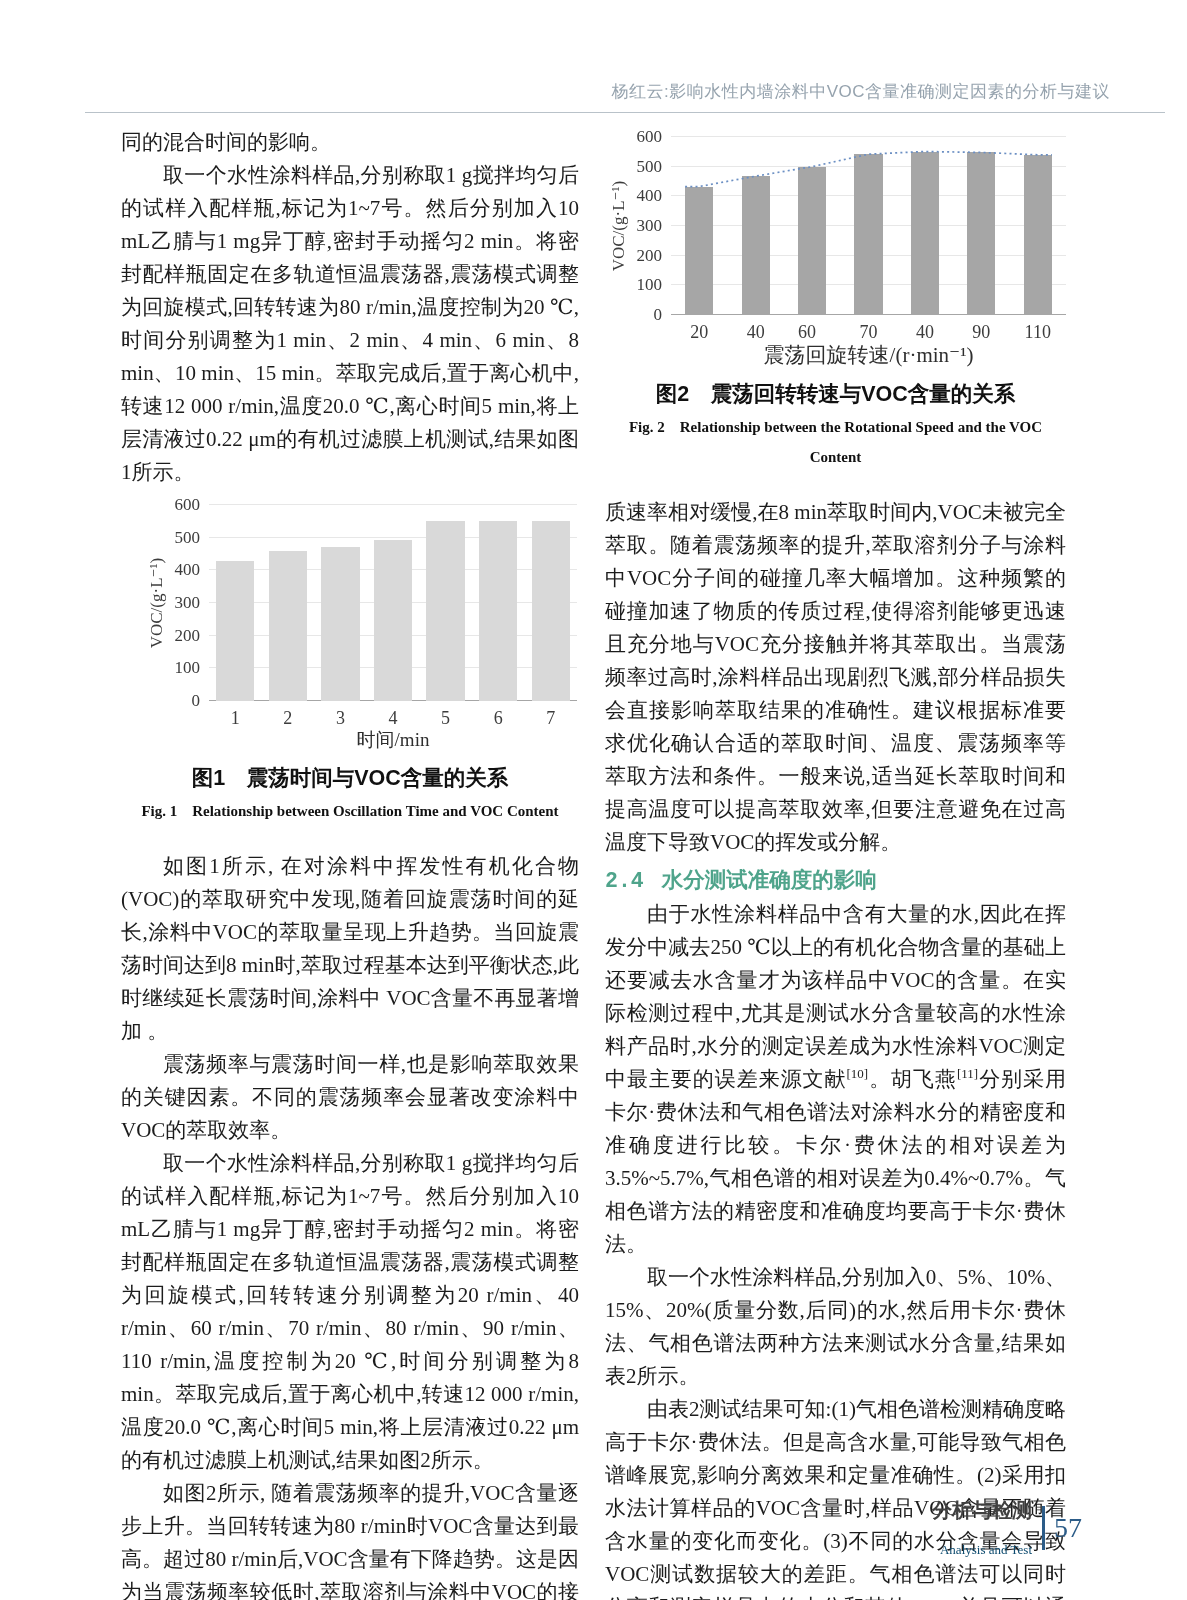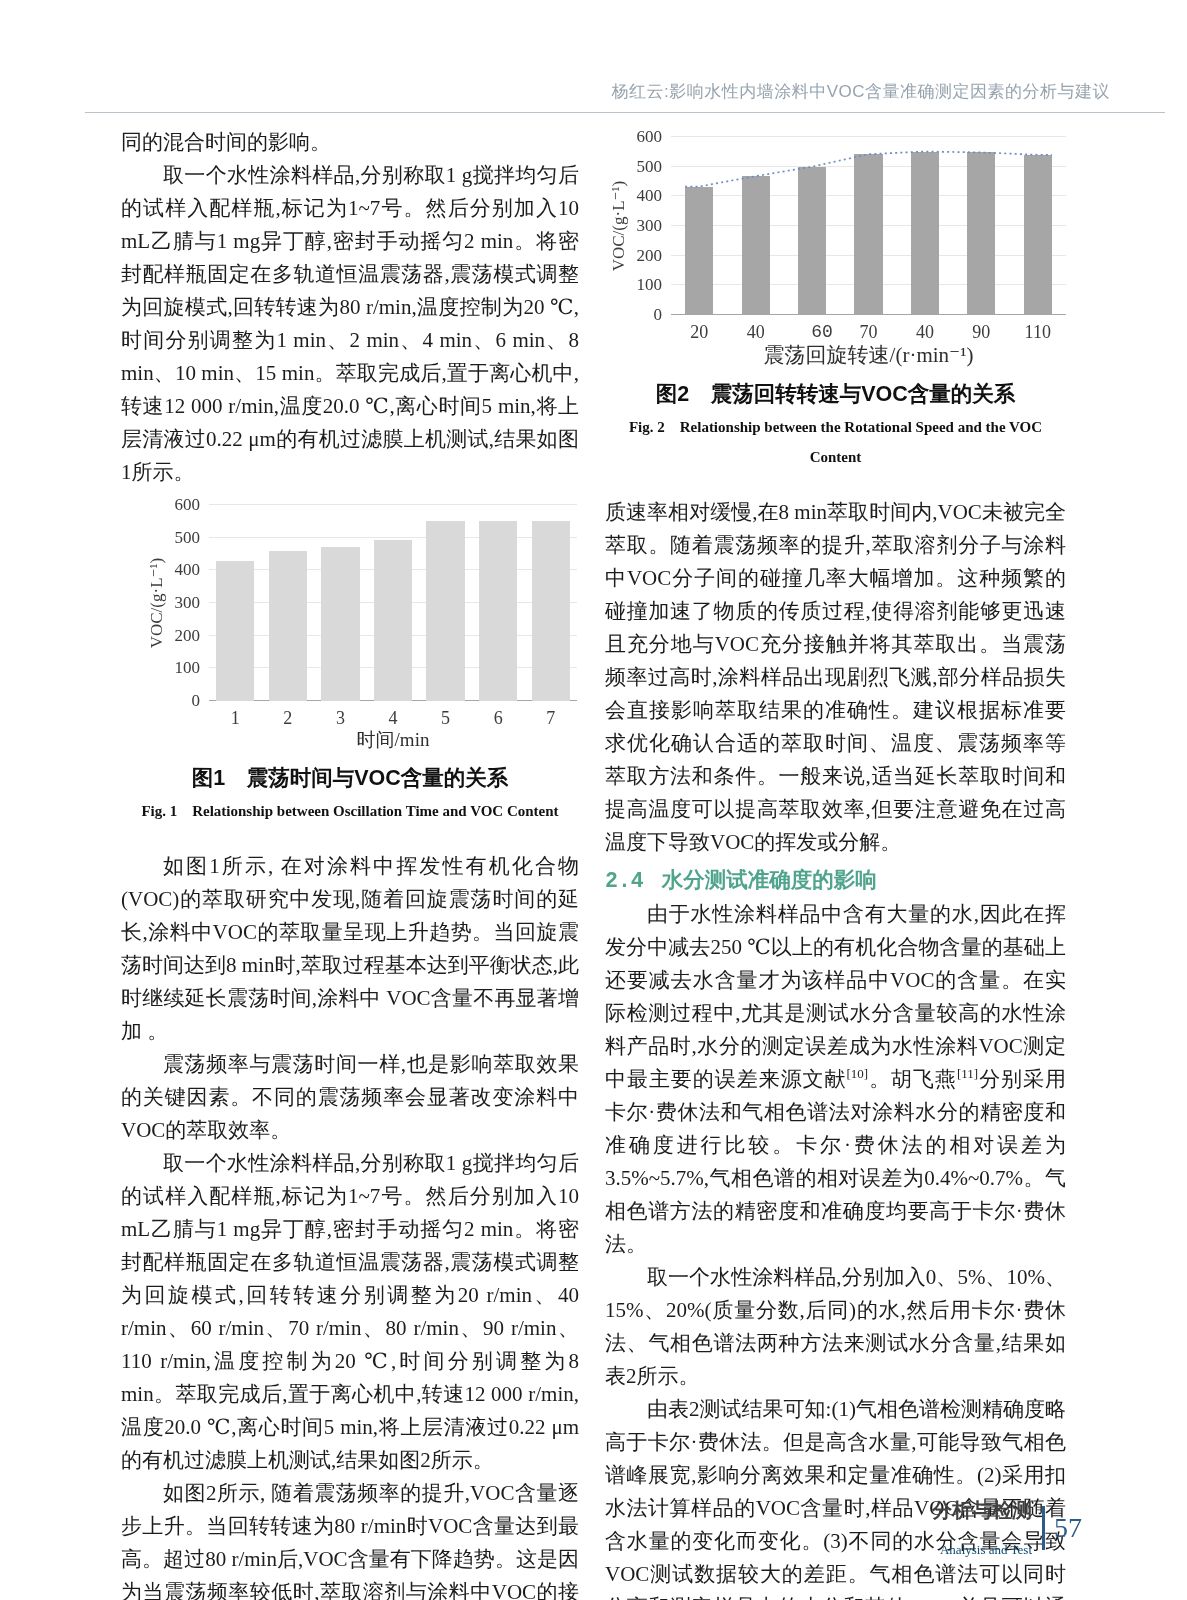--- a/index.html
+++ b/index.html
@@ -189,7 +189,7 @@
             <div class="bar" style="left: 70.5357px; width: 28.2143px; height: 138.84px; background: rgb(166, 166, 166);"></div>
             <span class="xtick" style="left: 84.6429px;">40</span>
             <div class="bar" style="left: 126.964px; width: 28.2143px; height: 148.333px; background: rgb(166, 166, 166);"></div>
-            <span class="xtick" style="left: 151px; font-family: Liberation Mono, monospace;">60</span>
+            <span class="xtick" style="left: 136px;">60</span>
             <div class="bar" style="left: 183.393px; width: 28.2143px; height: 160.793px; background: rgb(166, 166, 166);"></div>
             <span class="xtick" style="left: 197.5px;">70</span>
             <div class="bar" style="left: 239.821px; width: 28.2143px; height: 163.463px; background: rgb(166, 166, 166);"></div>

